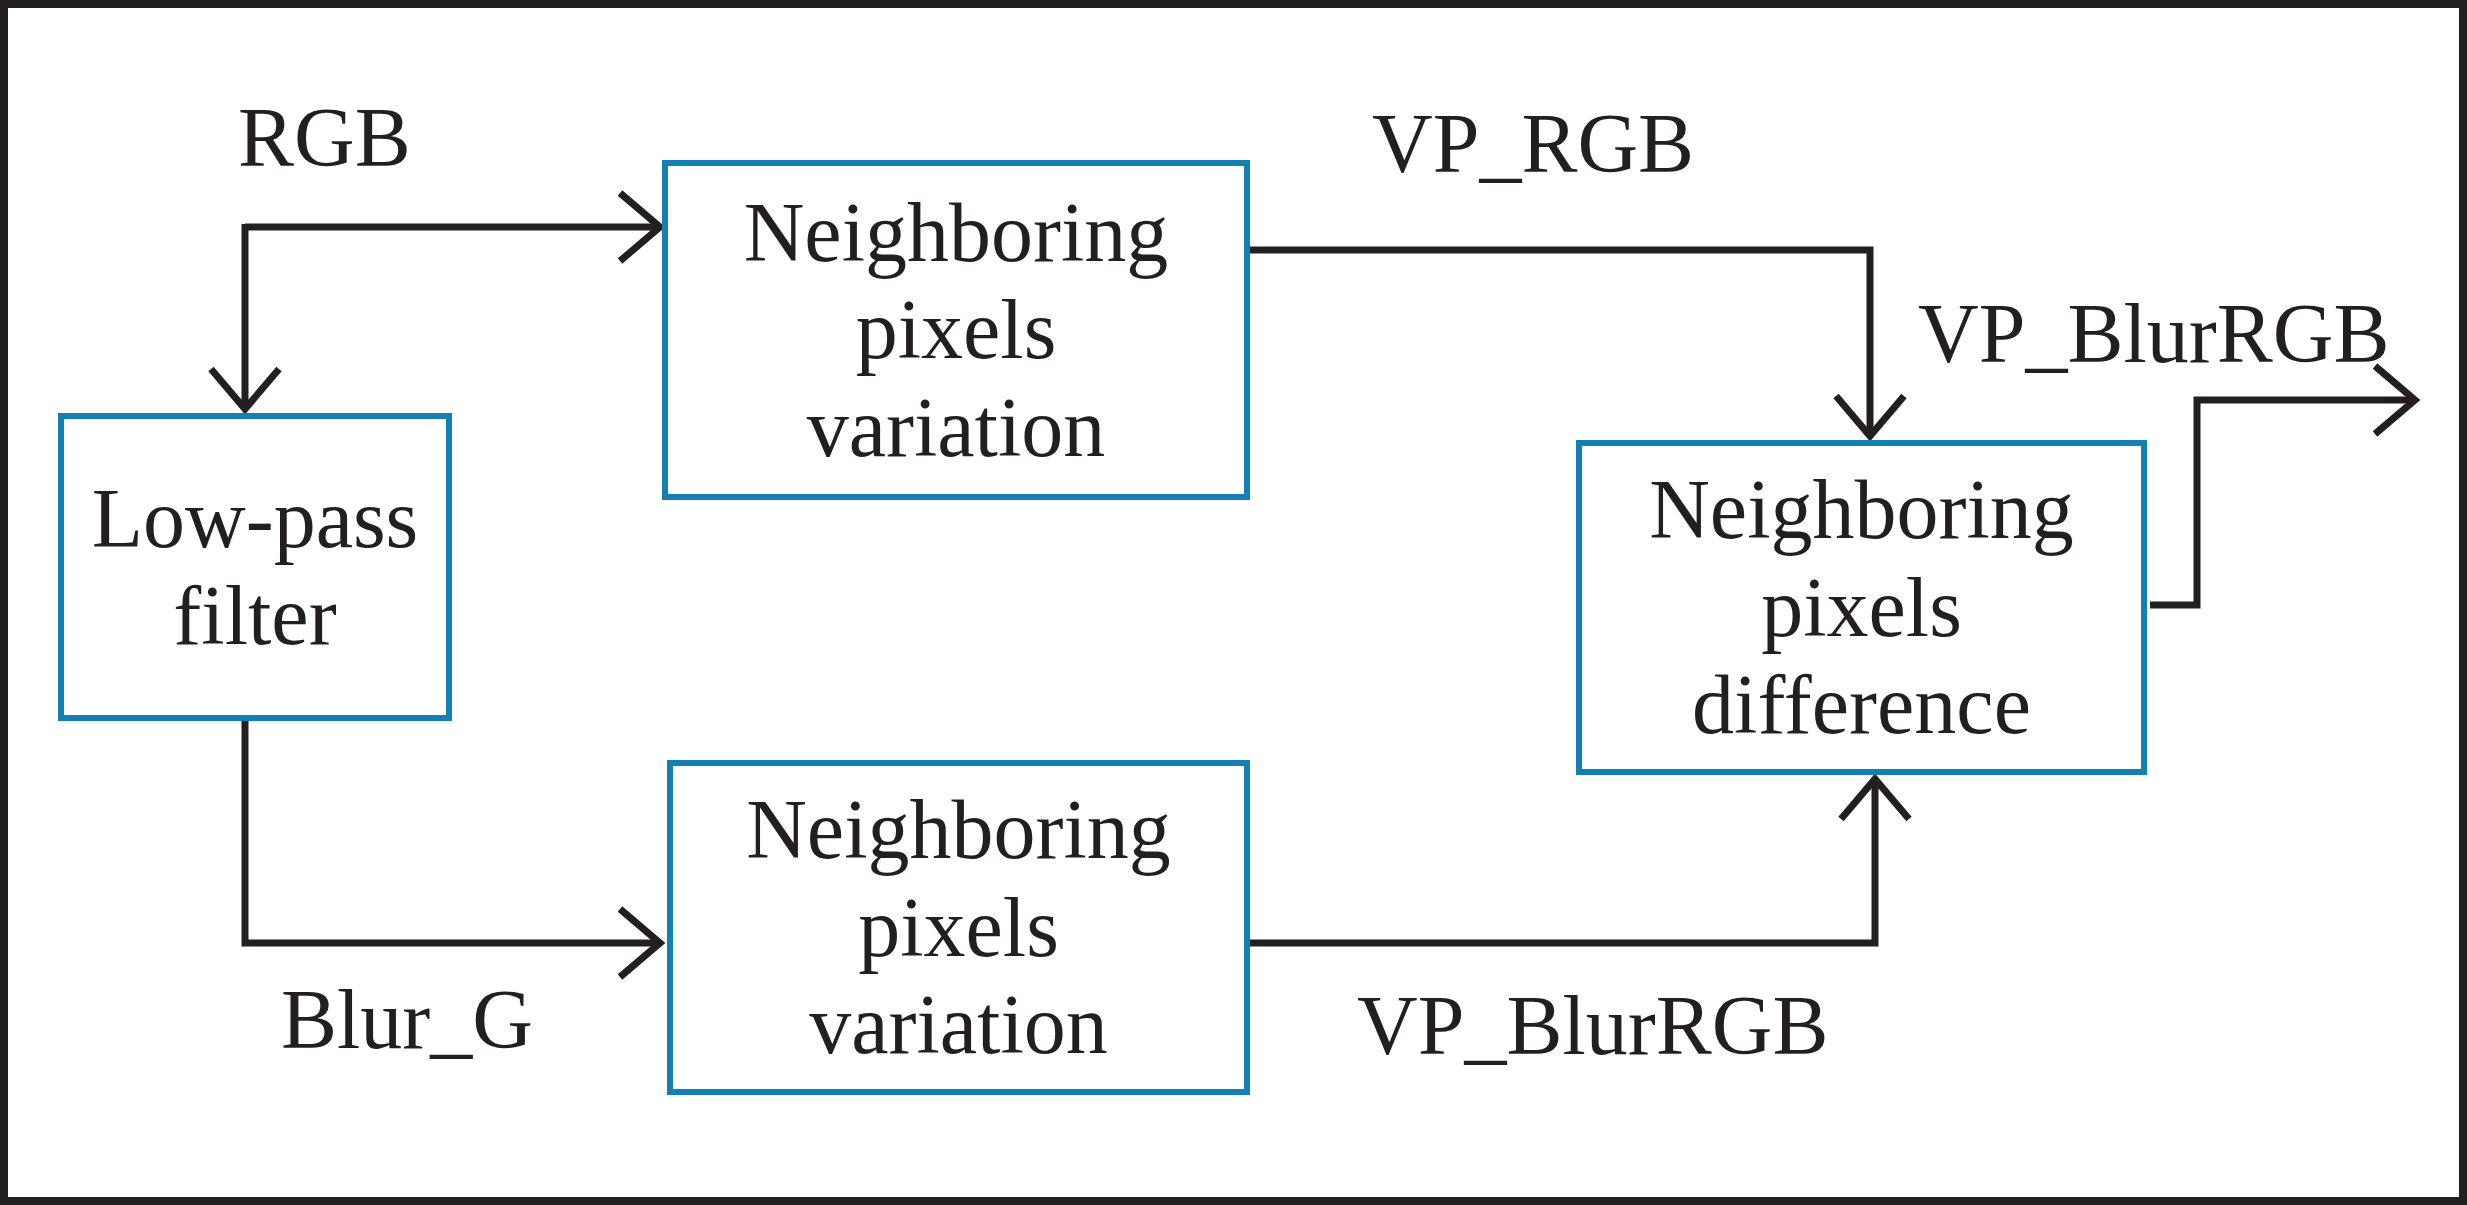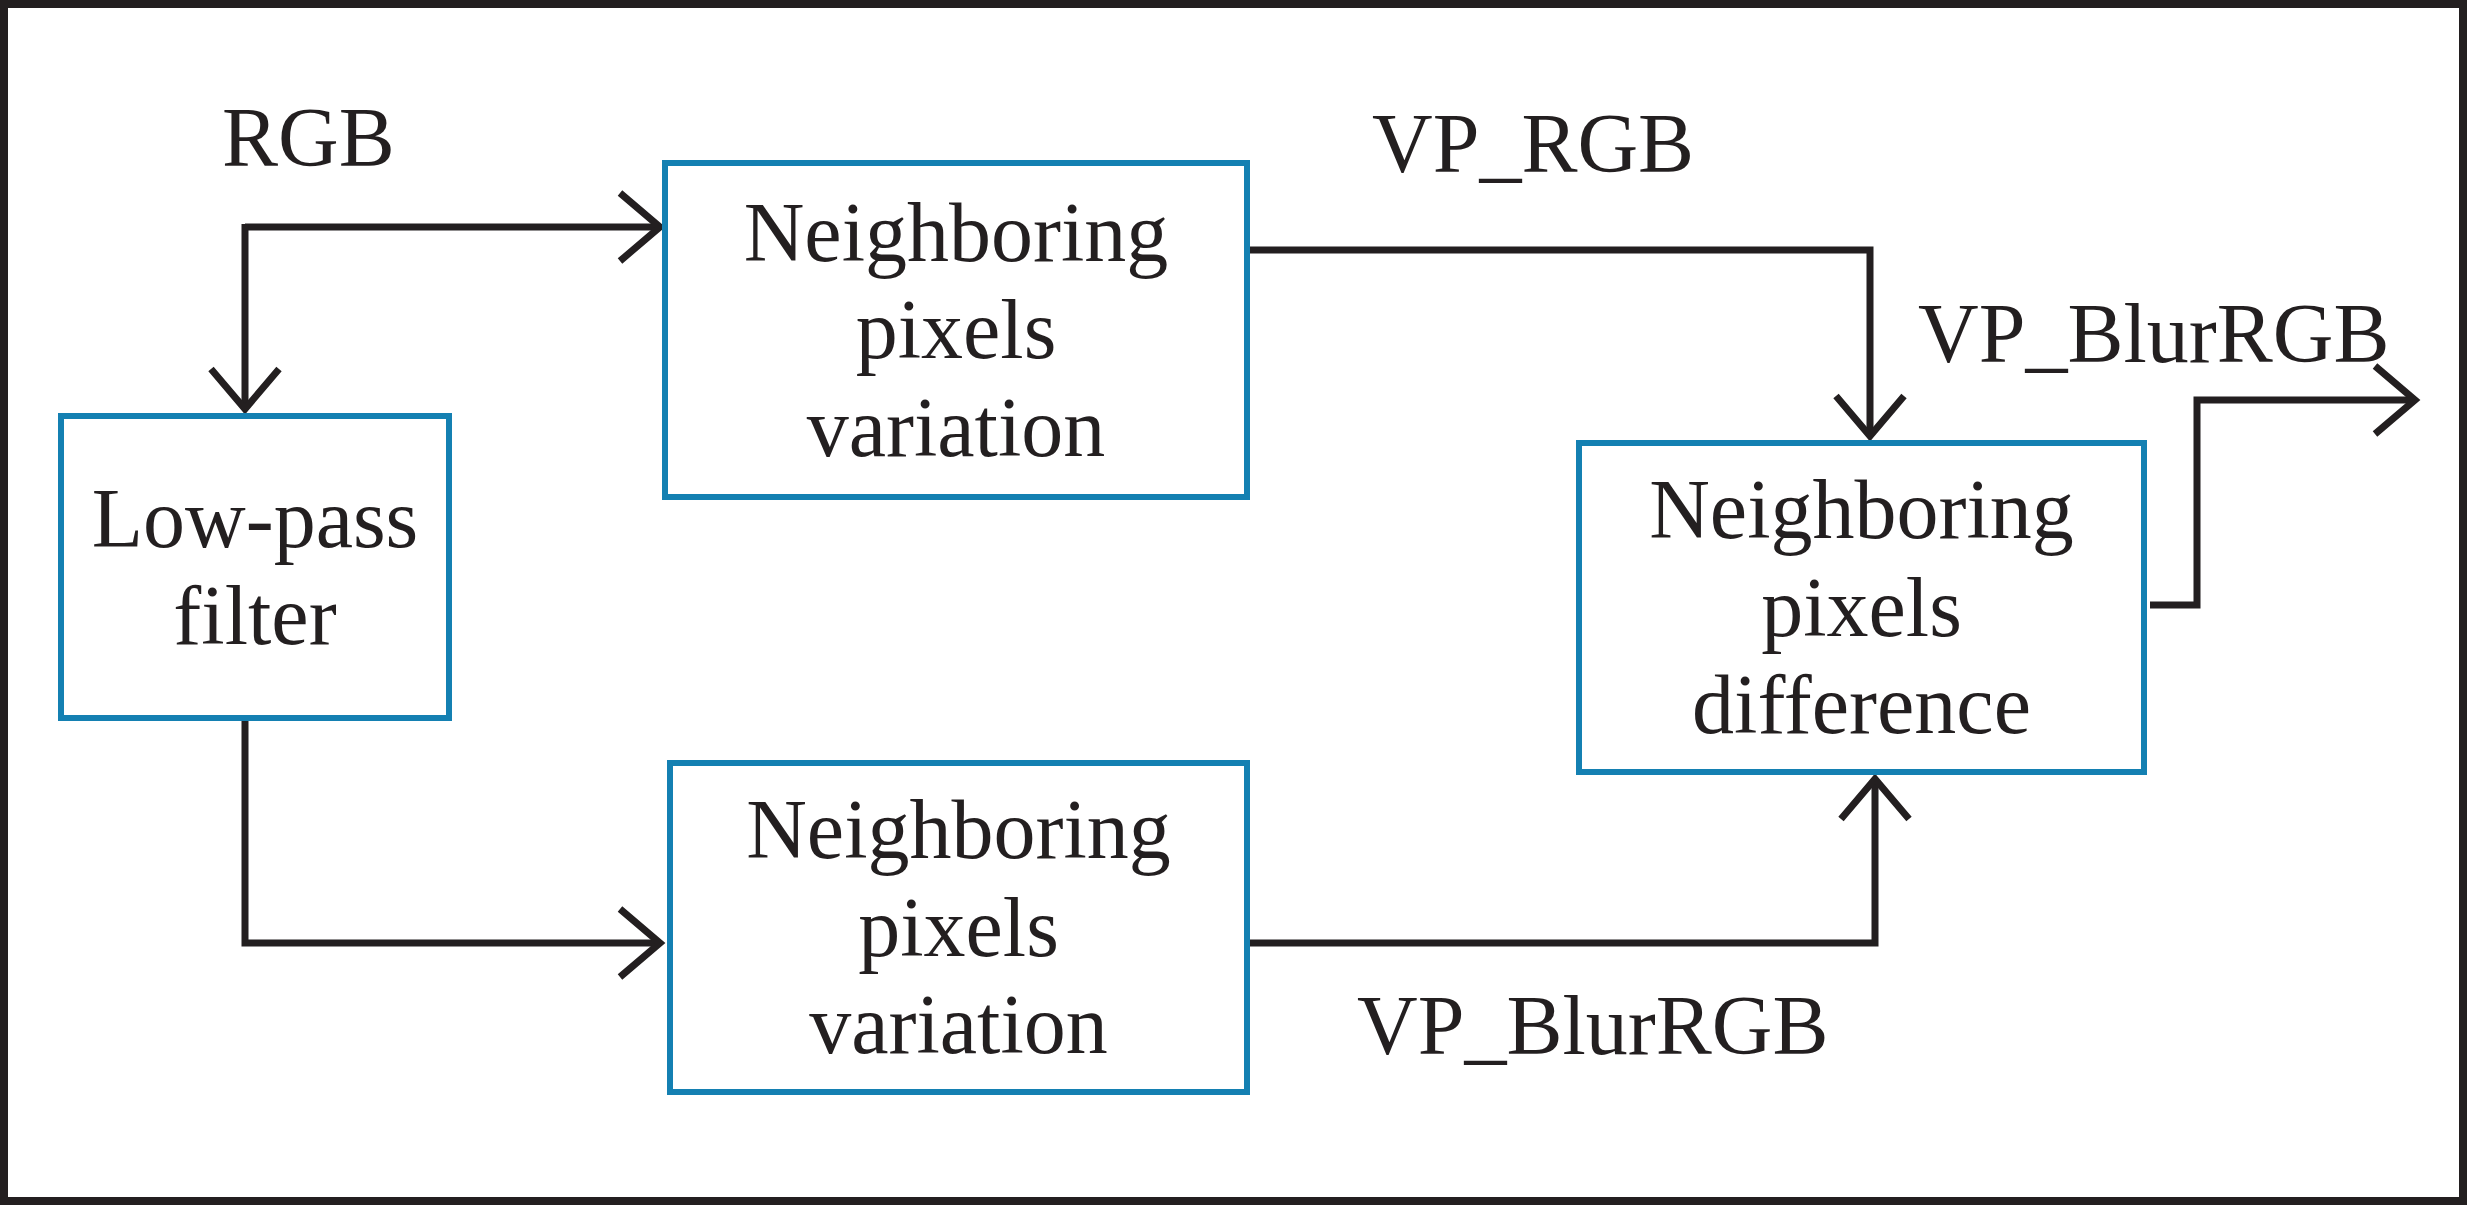--- a/index.html
+++ b/index.html
@@ -61,7 +61,7 @@
   #node-var-bottom { left: 667px;  top: 760px; width: 583px; height: 335px; }
   #node-difference { left: 1576px; top: 440px; width: 571px; height: 335px; }
   
-  #label-rgb              { left: 222px;  top: 96px;  }
+  #label-rgb              { left: 238px;  top: 96px;  }
   #label-vp-rgb           { left: 1372px; top: 102px; }
   #label-vp-blurrgb-out   { left: 1918px; top: 292px; }
   #label-blur-g           { left: 281px;  top: 978px; }

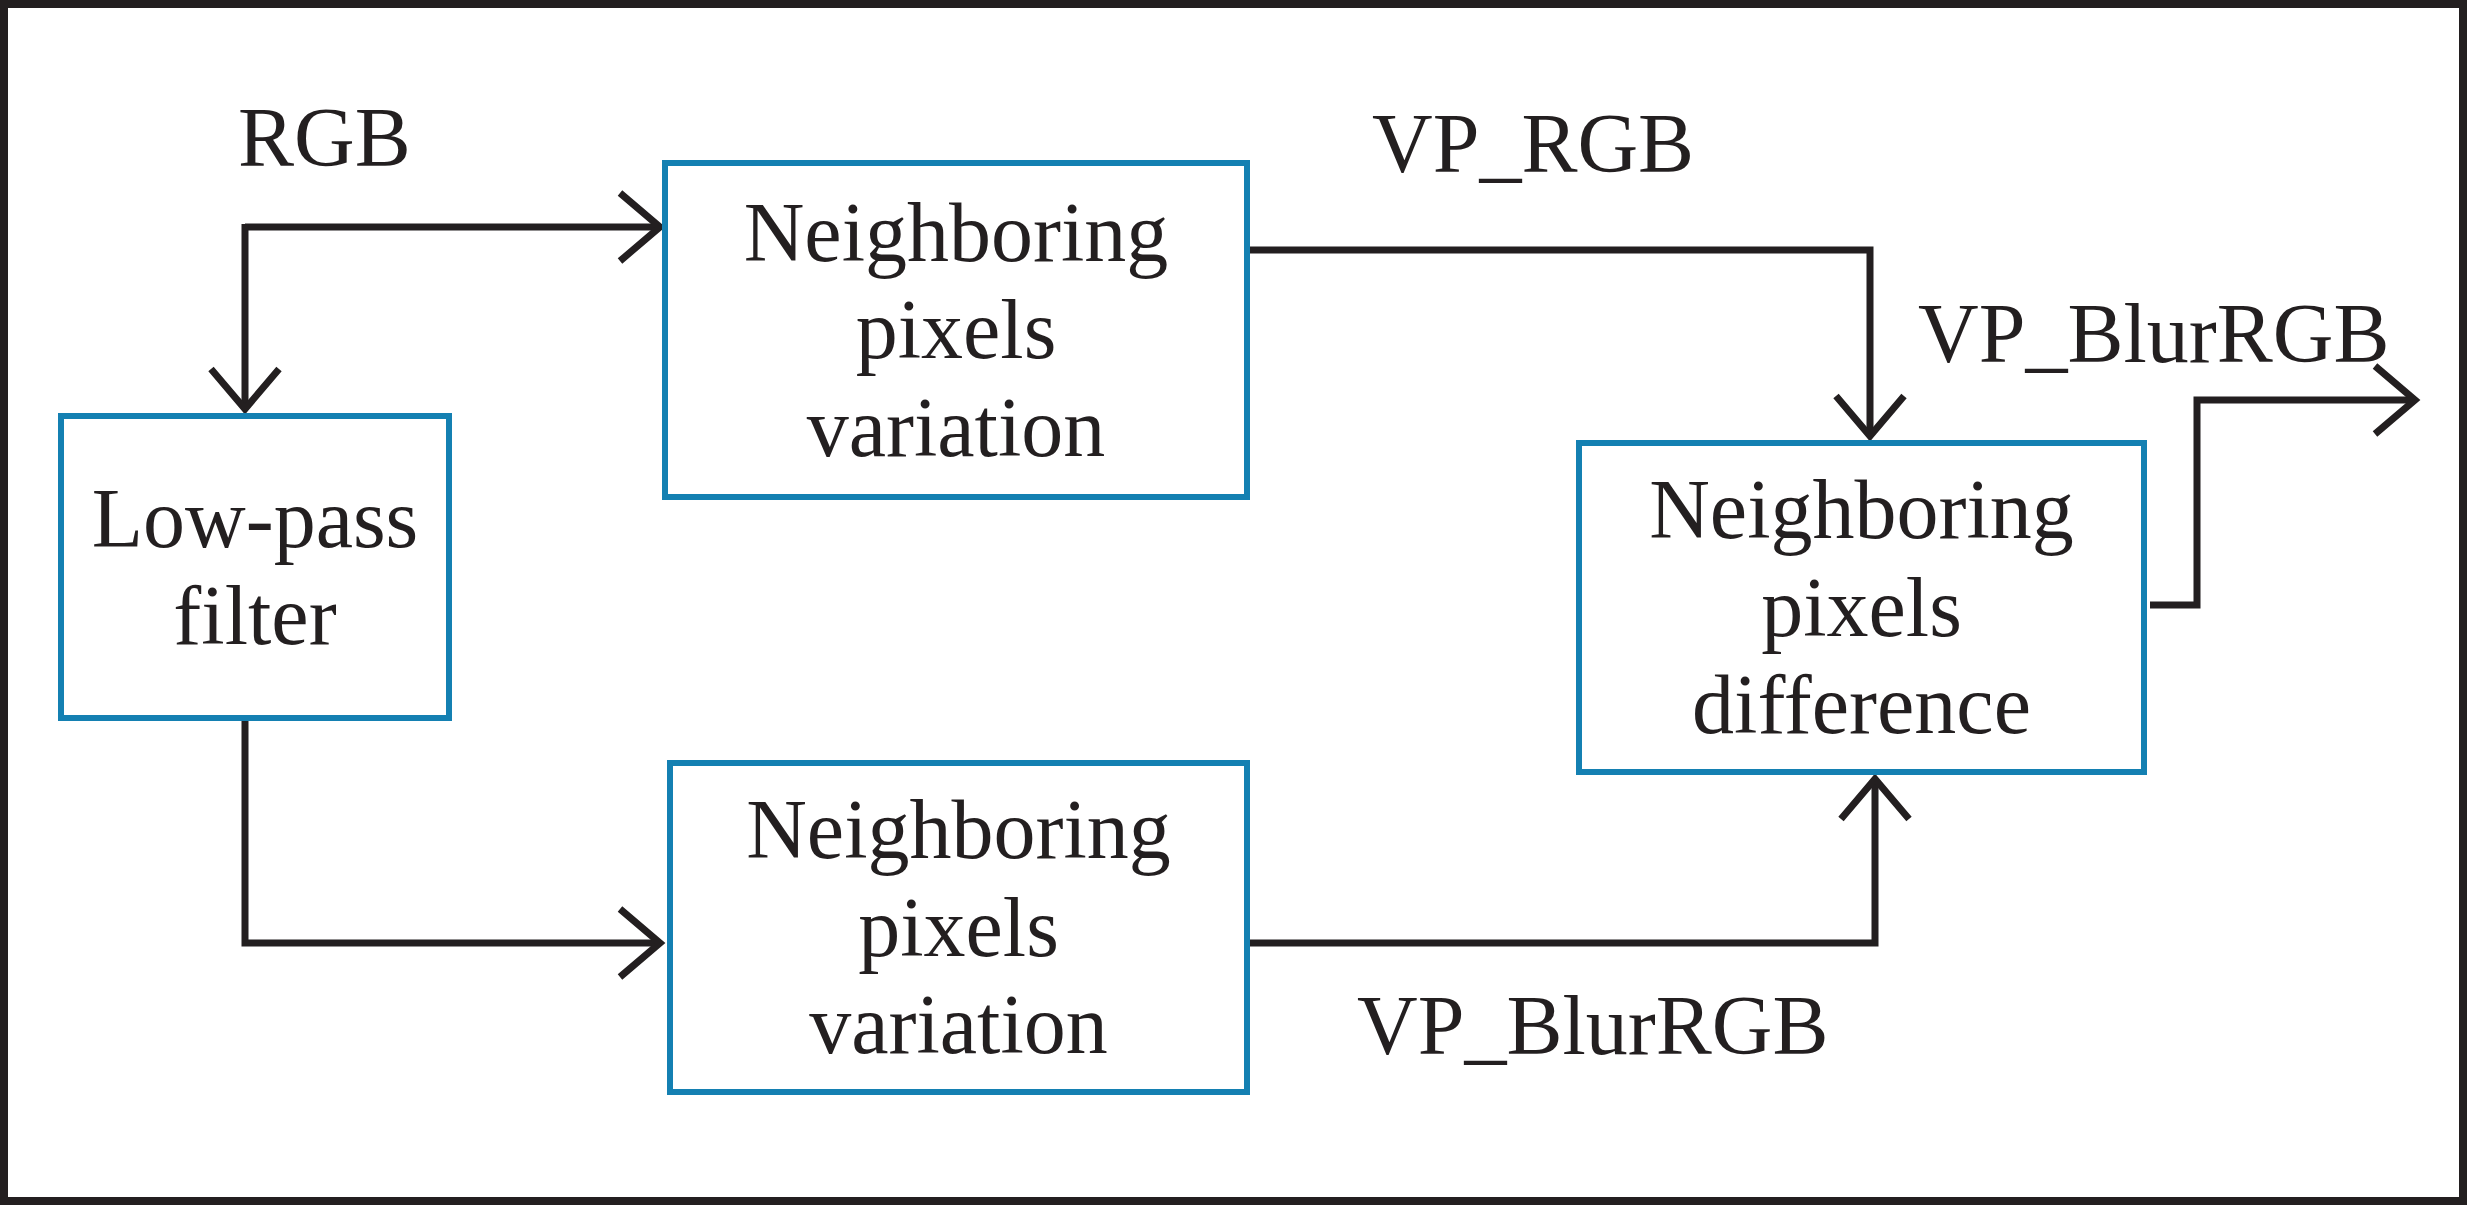--- a/index.html
+++ b/index.html
@@ -118,6 +118,7 @@
   <div class="edge-label" id="label-rgb">RGB</div>
   <div class="edge-label" id="label-vp-rgb">VP_RGB</div>
   <div class="edge-label" id="label-vp-blurrgb-out">VP_BlurRGB</div>
+  <div class="edge-label" id="label-blur-g">Blur_G</div>
   <div class="edge-label" id="label-vp-blurrgb">VP_BlurRGB</div>
 
   <div class="frame"></div>

